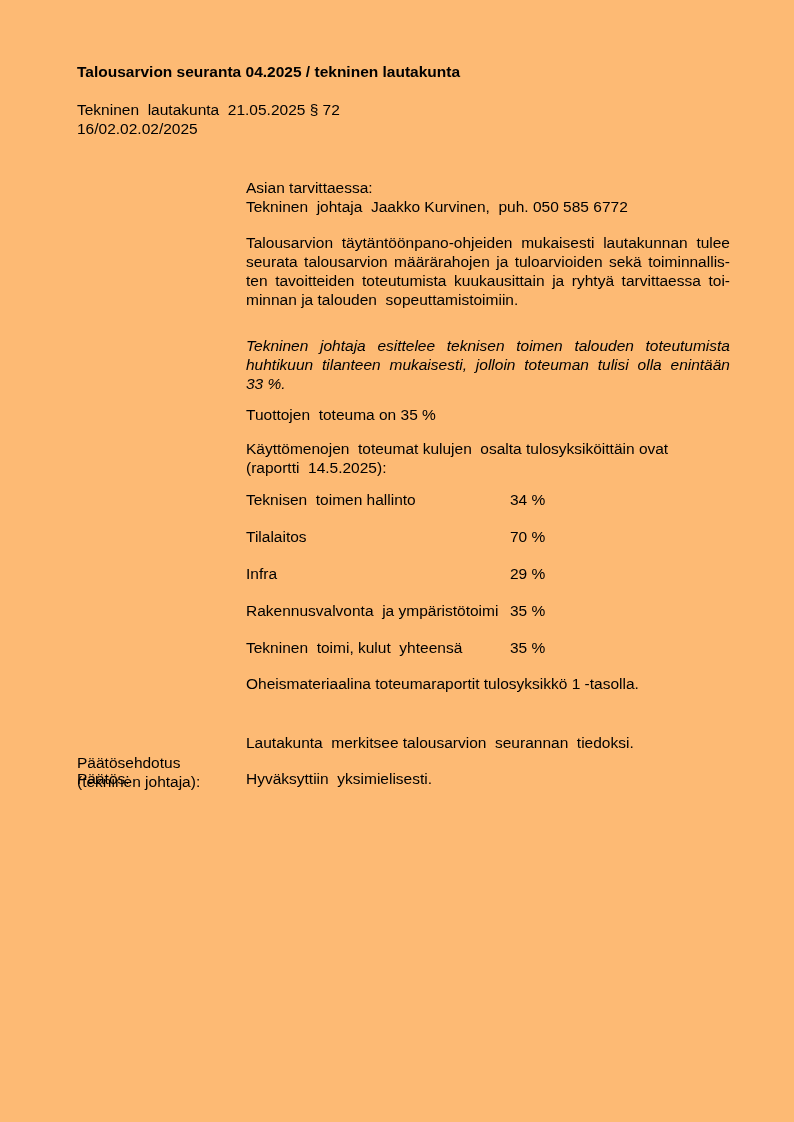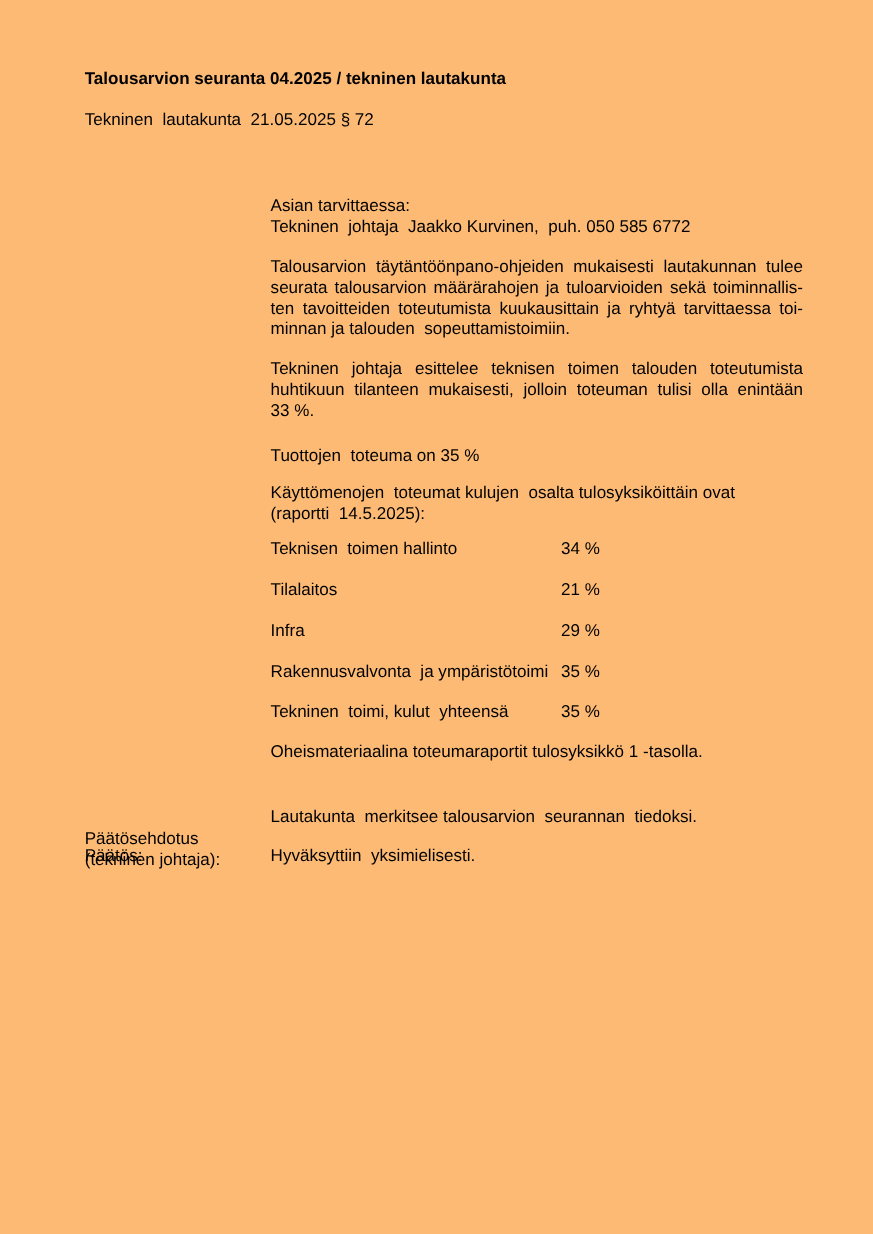--- a/index.html
+++ b/index.html
@@ -38,6 +38,7 @@
 
   <div class="abs" style="left:77px; top:100px;">
     <div class="pre">Tekninen  lautakunta  21.05.2025 § 72</div>
+    <div class="pre">16/02.02.02/2025</div>
   </div>
 
   <div class="abs col" style="left:246px; top:178px;">

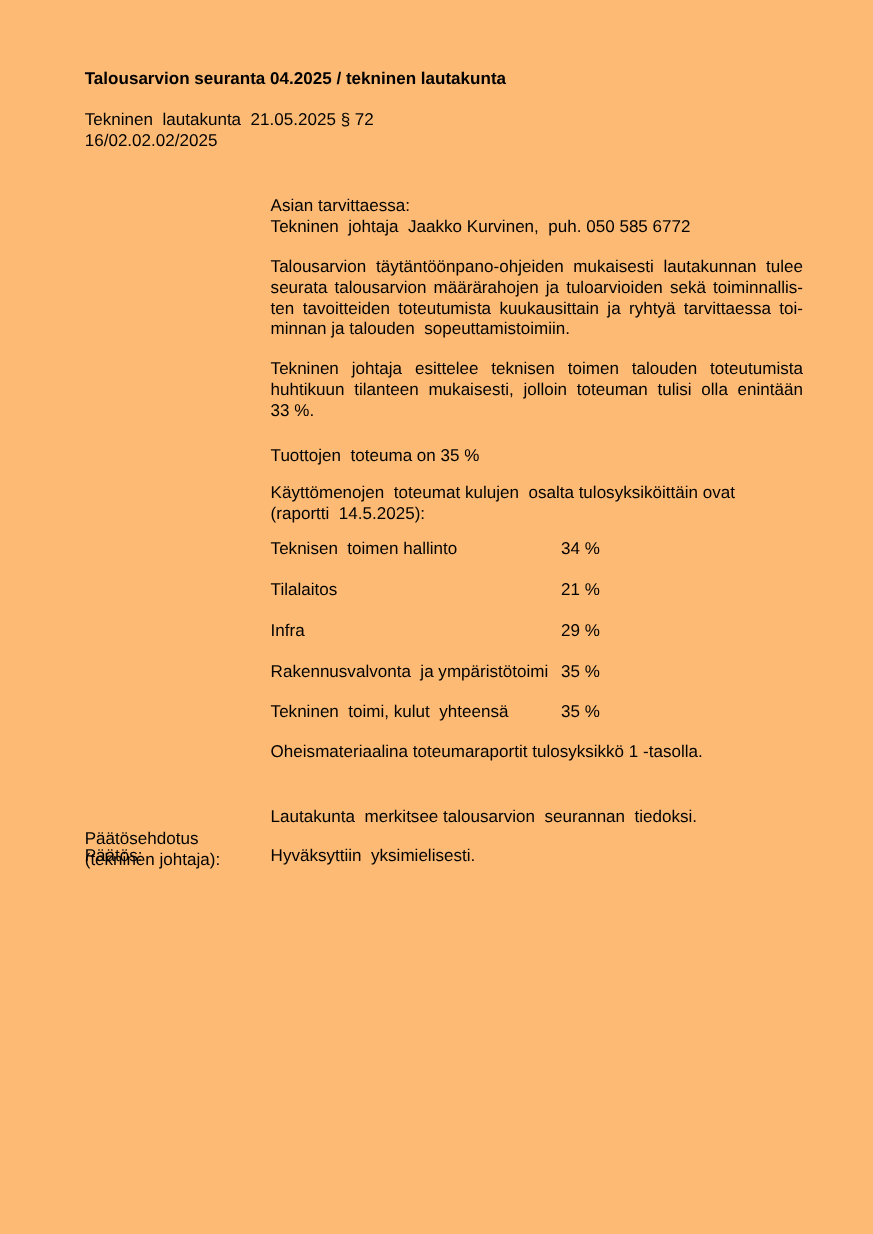--- a/index.html
+++ b/index.html
@@ -53,7 +53,7 @@
     <div class="pre">minnan ja talouden  sopeuttamistoimiin.</div>
   </div>
 
-  <div class="abs col" style="left:246px; top:326px;">
+  <div class="abs col" style="left:246px; top:336px;font-style:italic;">
     <div class="jl">Tekninen johtaja esittelee teknisen toimen talouden toteutumista</div>
     <div class="jl">huhtikuun tilanteen mukaisesti, jolloin toteuman tulisi olla enintään</div>
     <div class="pre">33 %.</div>

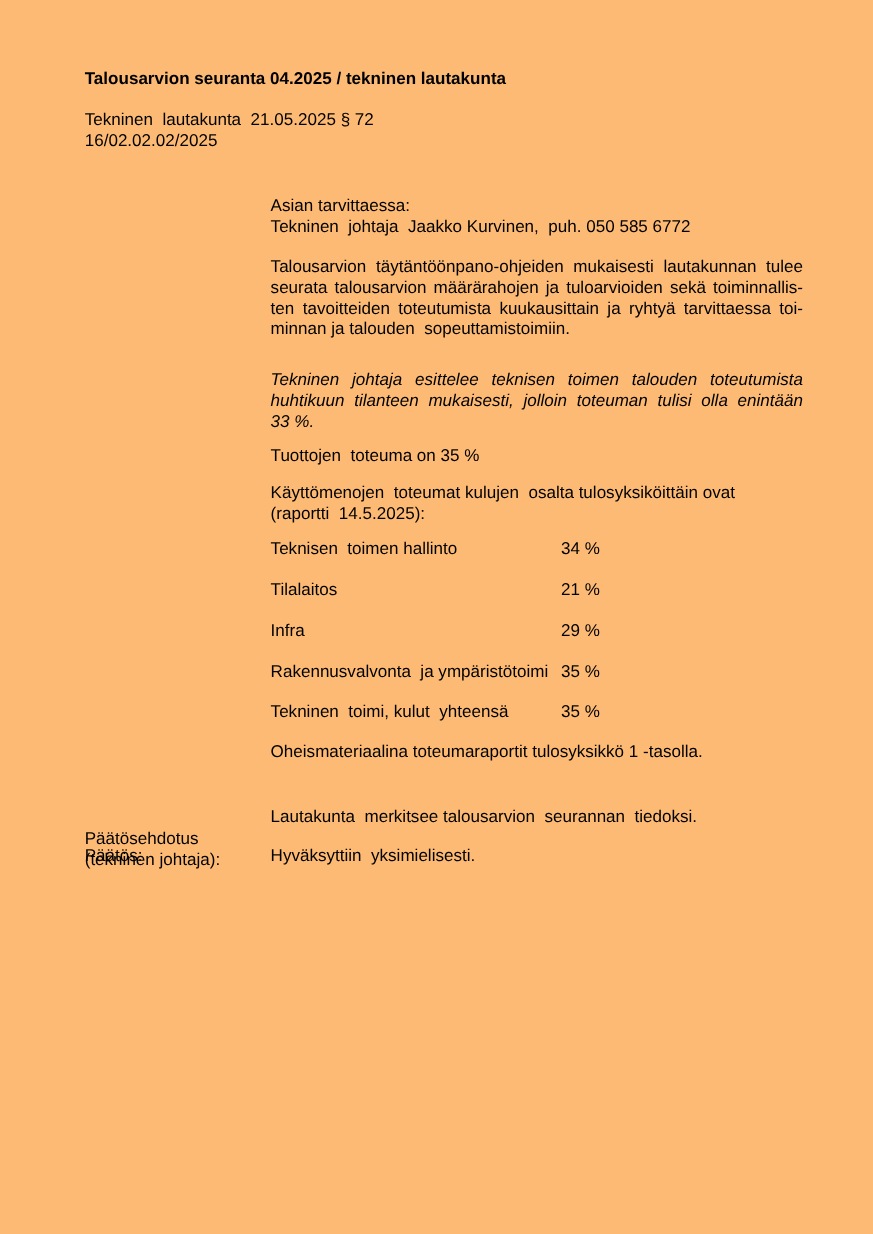--- a/index.html
+++ b/index.html
@@ -73,7 +73,7 @@
     </div>
     <div class="trow">
       <span class="tlabel">Tilalaitos</span>
-      <span class="tvalue">21 %</span>
+      <span class="tvalue">70 %</span>
     </div>
     <div class="trow">
       <span class="tlabel">Infra</span>

